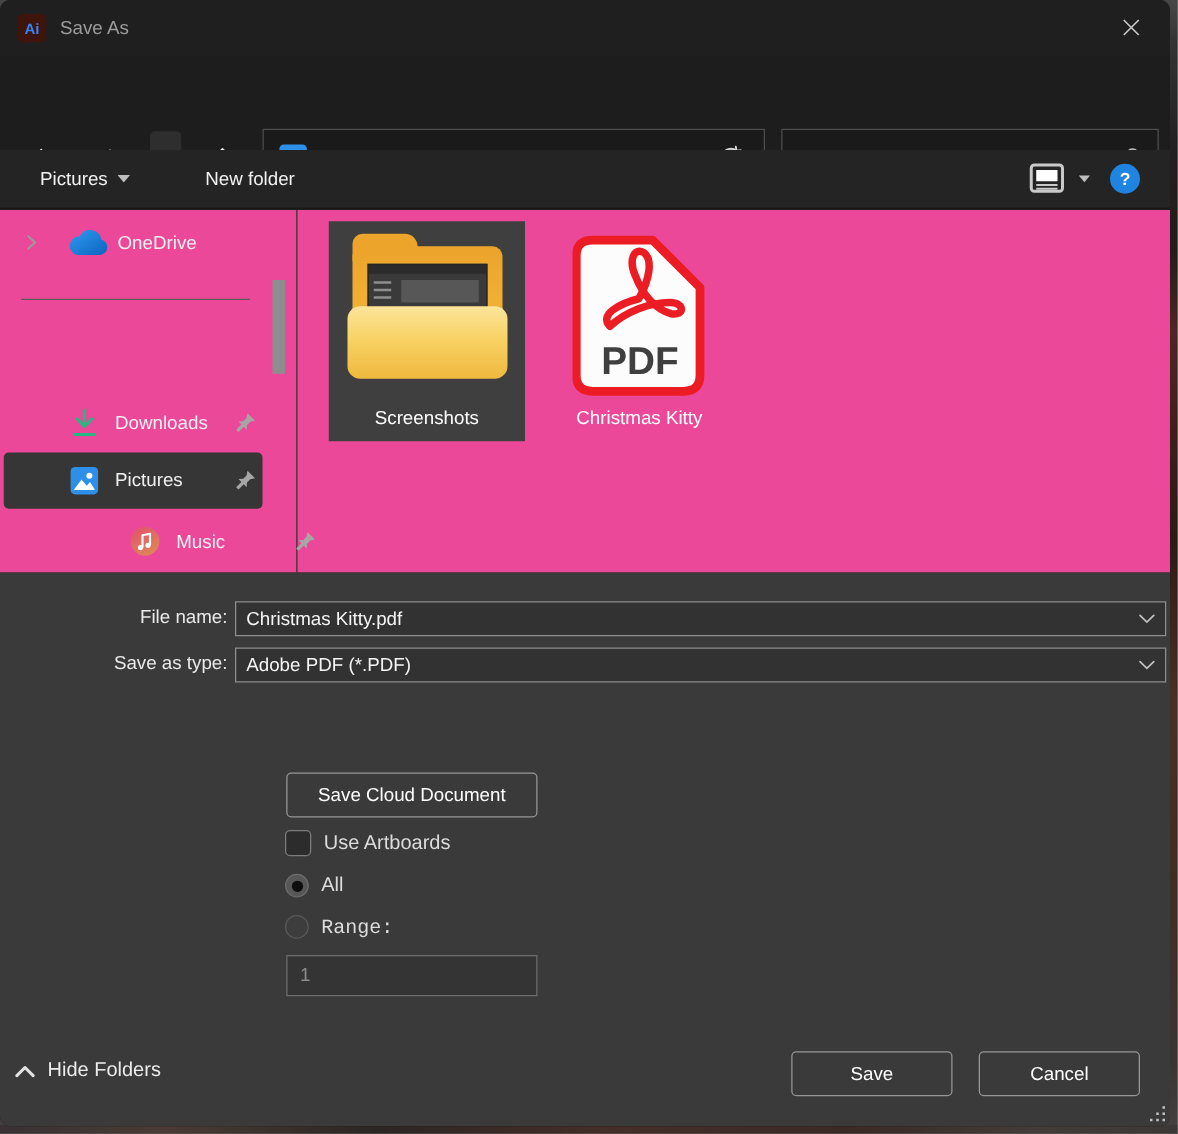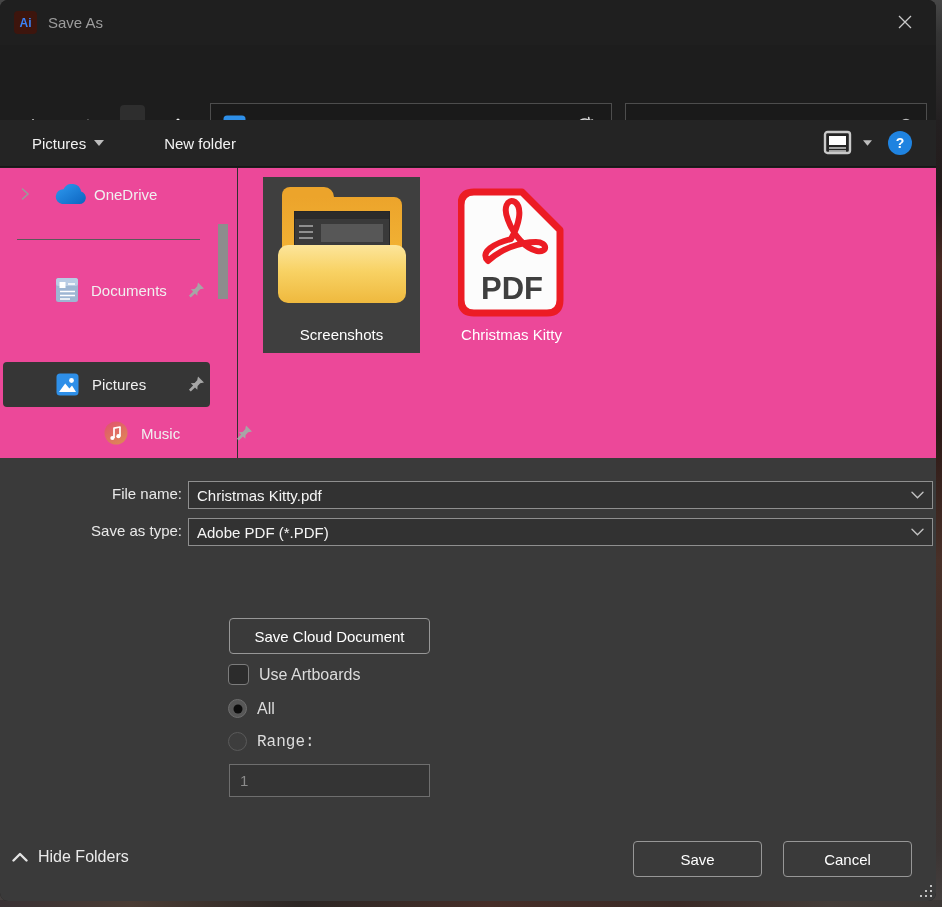--- a/index.html
+++ b/index.html
@@ -212,18 +212,6 @@
       <span class="sb-label" style="margin-left:8px;">OneDrive</span>
     </div>
 
-    <div class="sb-row" style="left:0;top:105px;width:210px;">
-      <svg style="margin-left:55px;" width="24" height="26" viewBox="0 0 24 26">
-        <rect x="1" y="1" width="22" height="24" rx="2.5" fill="#9eb6d3"></rect>
-        <rect x="1" y="1" width="22" height="8" rx="2.5" fill="#b8cce4"></rect>
-        <rect x="4.5" y="5" width="6" height="6" fill="#ffffff"></rect>
-        <path d="M13 7 H20 M5 14.5 H20 M5 18.5 H20 M5 22 H15" stroke="#ffffff" stroke-width="1.7"></path>
-      </svg>
-      <span class="sb-label" style="margin-left:12px;">Documents</span>
-      <svg class="sb-pin" width="17" height="17" viewBox="0 0 17 17">
-          <path d="M10 1 L16 7 L12.2 7.8 L9.6 10.4 L9.3 14.2 L7 11.9 L2.8 16.1 L0.9 14.2 L5.1 10 L2.8 7.7 L6.6 7.4 L9.2 4.8 Z" fill="#a6a6a6"></path>
-        </svg>
-    </div>
 
 
     <div class="sb-row" style="left:0;top:199px;width:210px;">

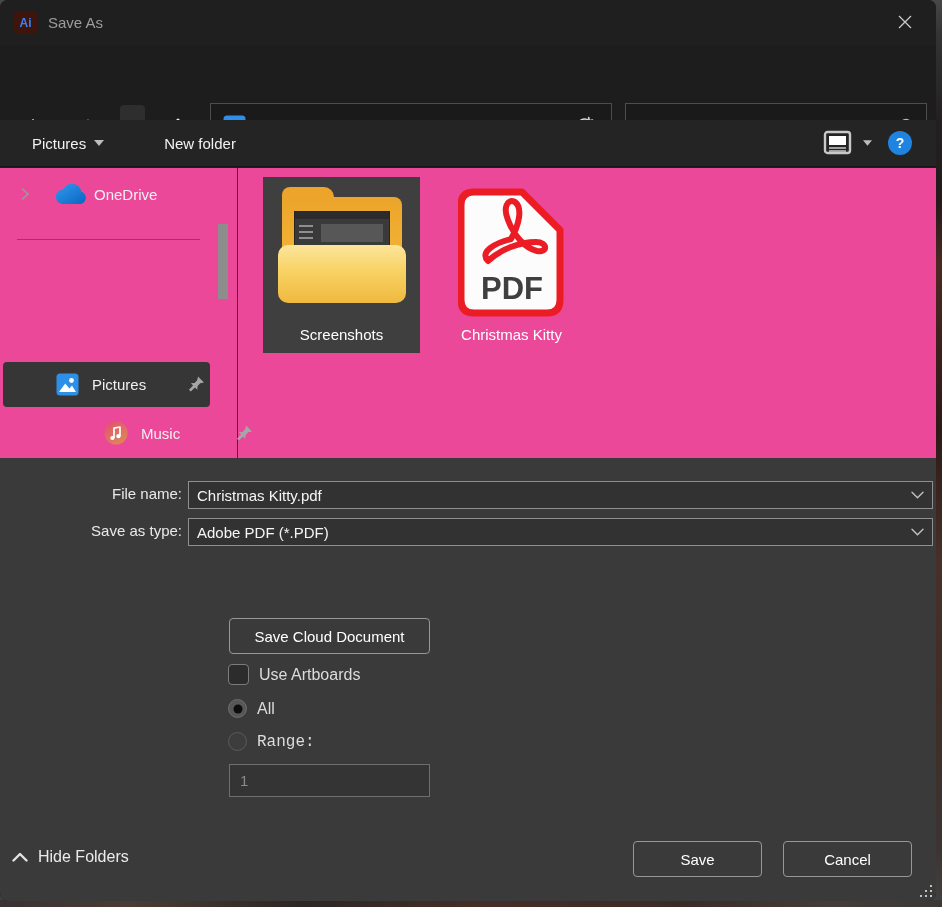--- a/index.html
+++ b/index.html
@@ -213,6 +213,16 @@
     </div>
 
 
+    <div class="sb-row" style="left:0;top:153px;width:210px;">
+      <svg style="margin-left:56px;" width="23" height="24" viewBox="0 0 23 24">
+        <path d="M11.5 2 V13.5 M5.5 9 L11.5 15.2 L17.5 9" stroke="#23b884" stroke-width="2.4" fill="none" stroke-linecap="round" stroke-linejoin="round"></path>
+        <path d="M3.5 21.5 H19.5" stroke="#23b884" stroke-width="2.4" stroke-linecap="round"></path>
+      </svg>
+      <span class="sb-label" style="margin-left:13px;">Downloads</span>
+      <svg class="sb-pin" width="17" height="17" viewBox="0 0 17 17">
+          <path d="M10 1 L16 7 L12.2 7.8 L9.6 10.4 L9.3 14.2 L7 11.9 L2.8 16.1 L0.9 14.2 L5.1 10 L2.8 7.7 L6.6 7.4 L9.2 4.8 Z" fill="#a6a6a6"></path>
+        </svg>
+    </div>
 
     <div class="sb-row" style="left:0;top:199px;width:210px;">
       <svg style="margin-left:56px;" width="23" height="23" viewBox="0 0 23 23">

